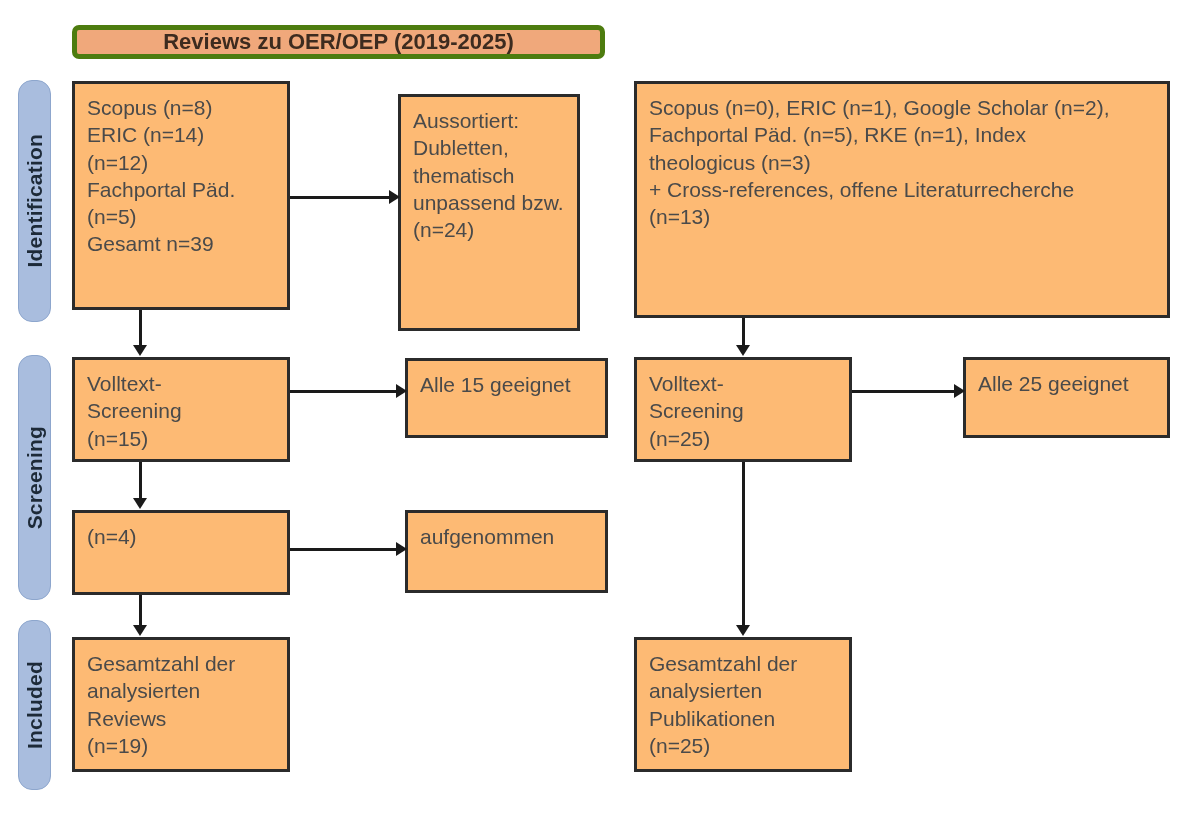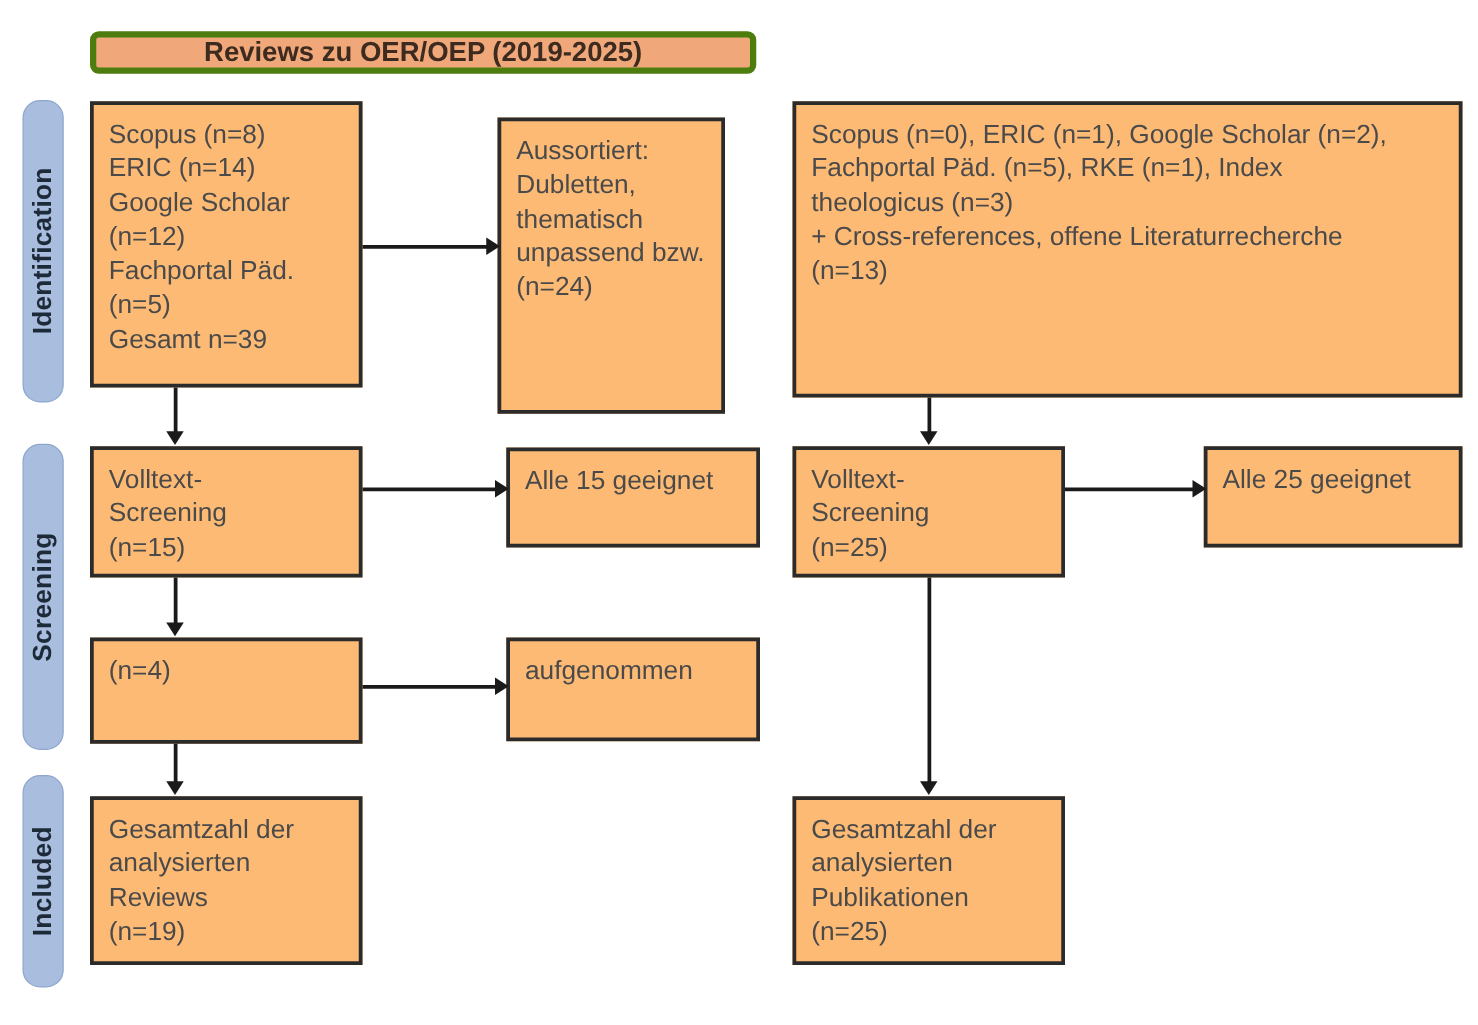--- a/index.html
+++ b/index.html
@@ -122,7 +122,6 @@
   <div class="flow-box" style="left:72px; top:81px; width:218px; height:229px;">
     <div class="line">Scopus (n=8)</div>
     <div class="line">ERIC (n=14)</div>
-    <div class="line">Google Scholar</div>
     <div class="line">(n=12)</div>
     <div class="line">Fachportal Päd.</div>
     <div class="line">(n=5)</div>

